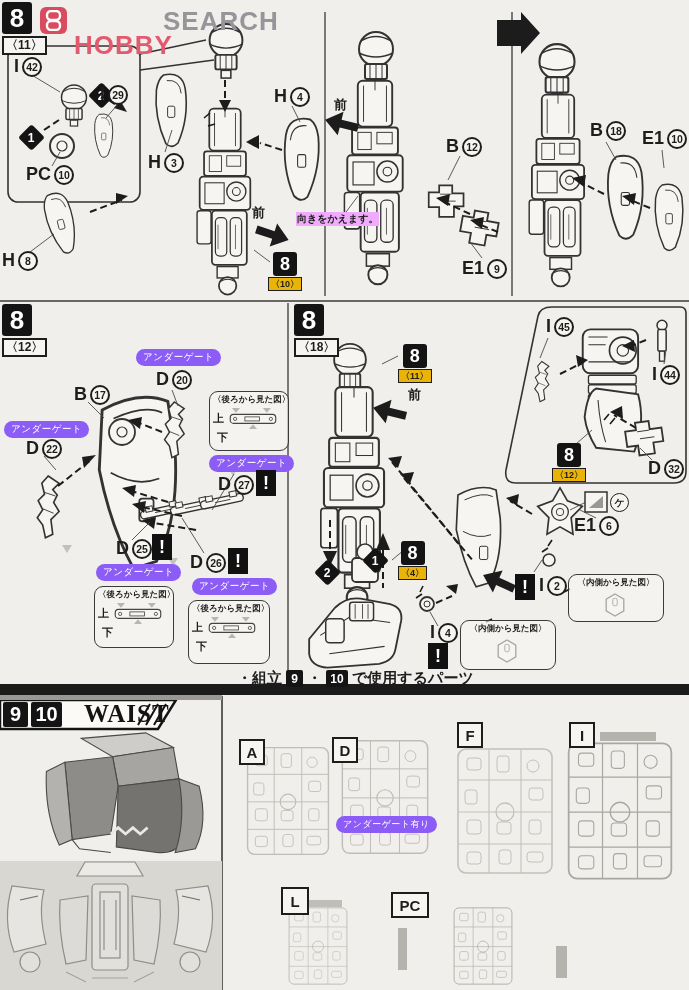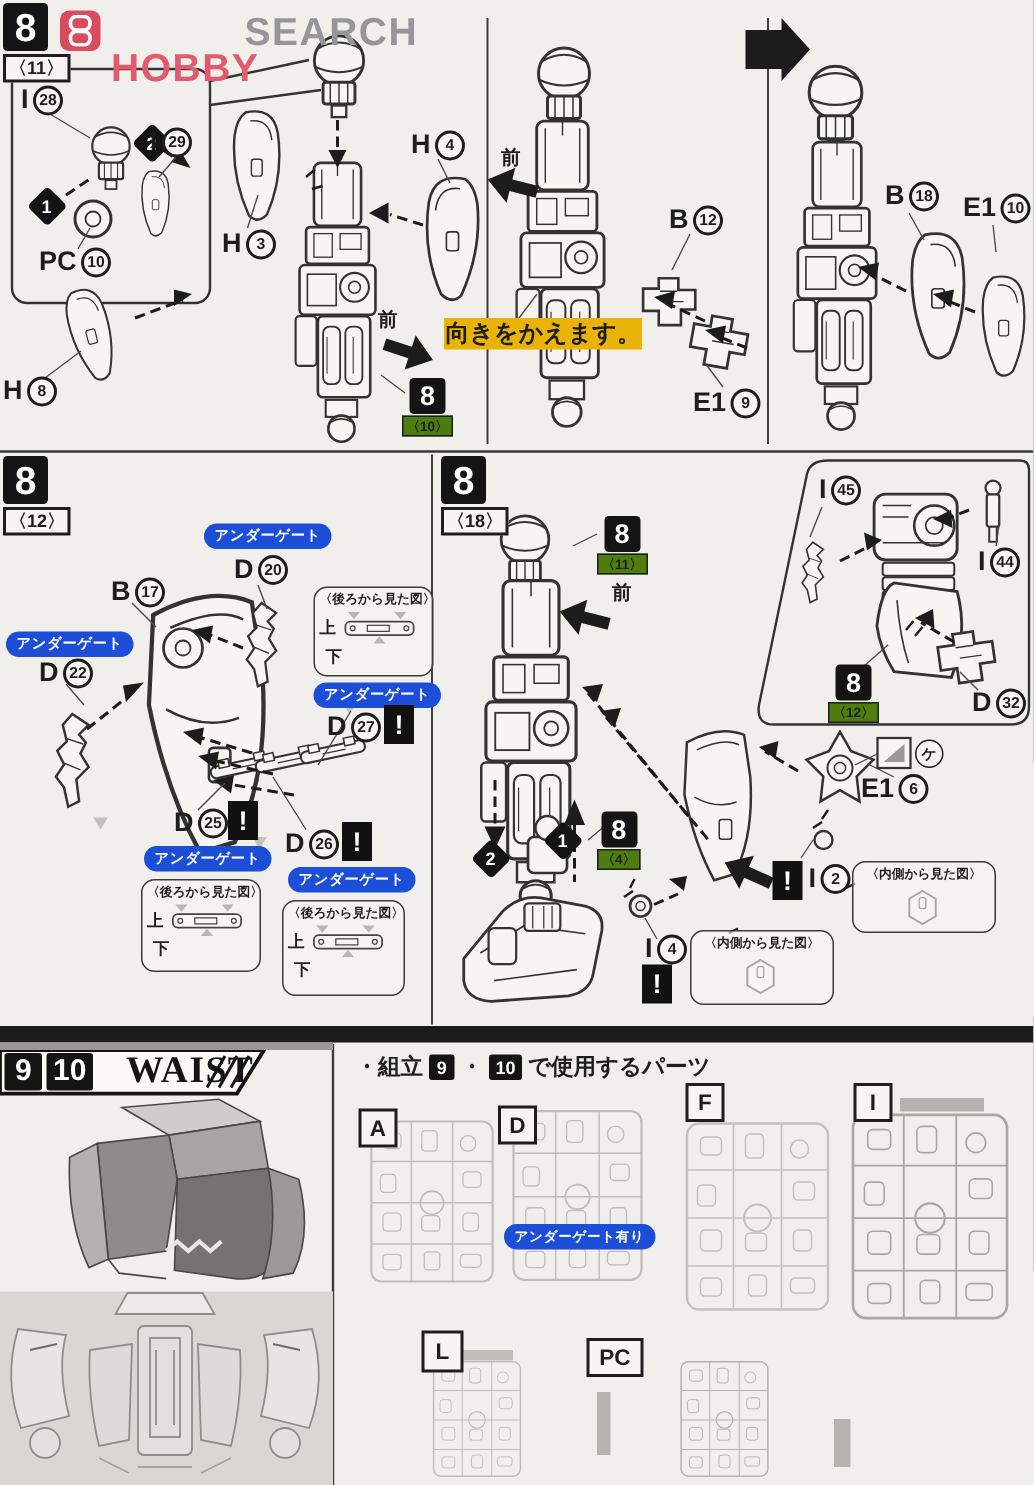--- a/index.html
+++ b/index.html
@@ -421,7 +421,7 @@
 
 <div class="plabel" style="left:14px;top:56px">
       <span>I</span>
-      <span class="pc">28</span>
+      <span class="pc">42</span>
     </div>
 <div class="dia" style="left:92px;top:86px">
       <span>2</span>

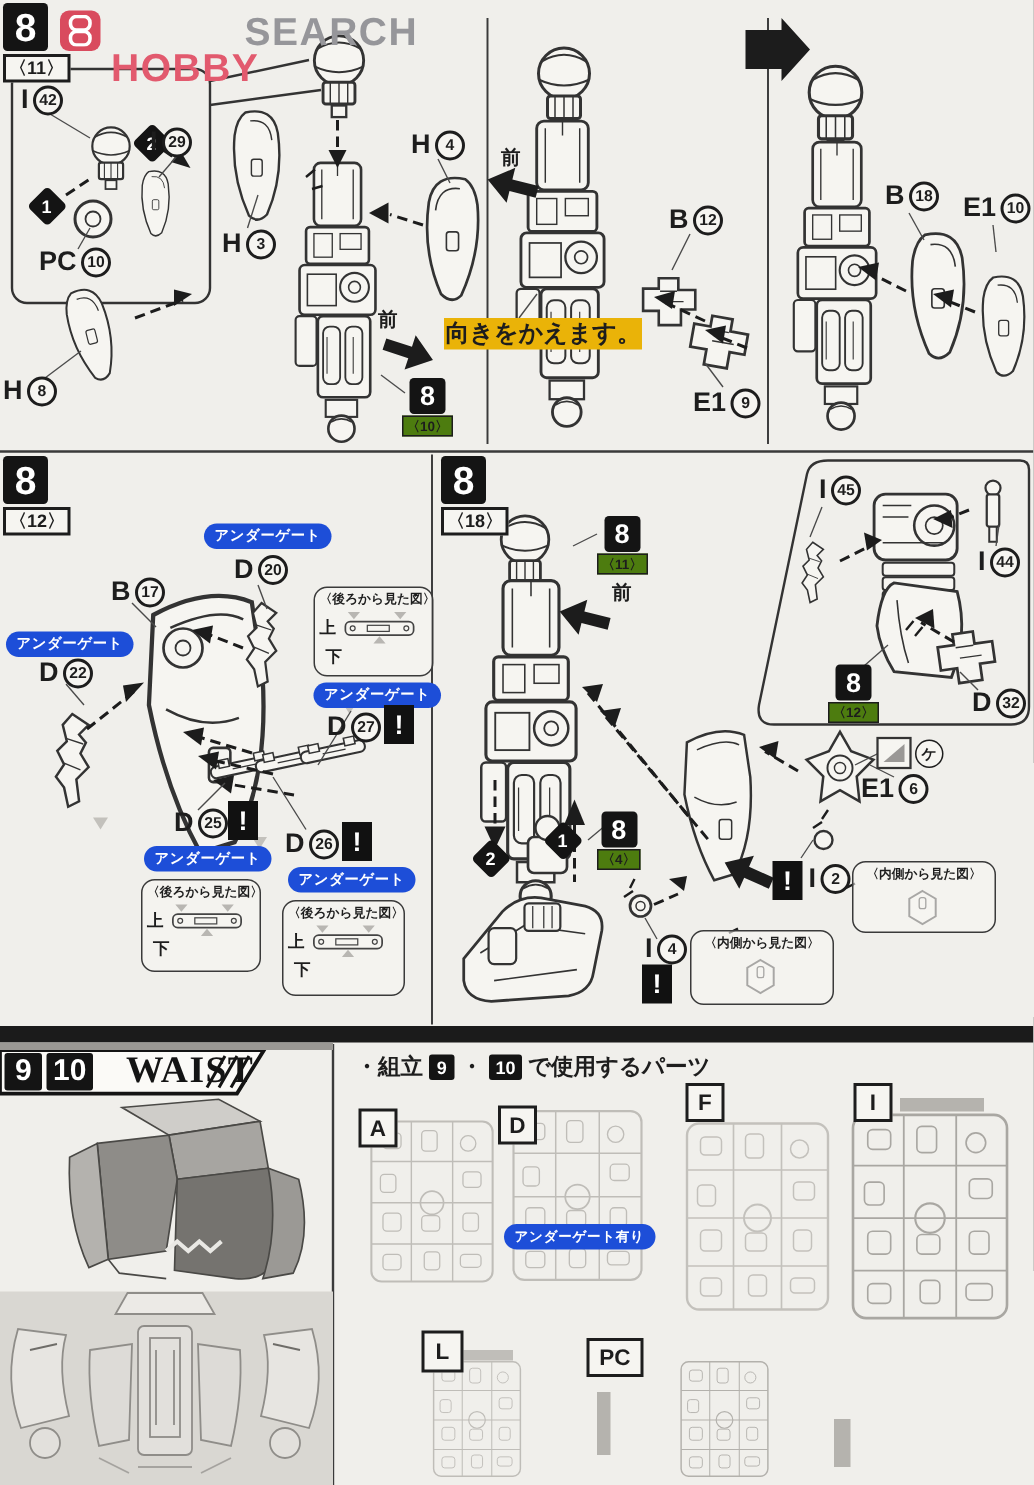--- a/index.html
+++ b/index.html
@@ -42,7 +42,7 @@
   
   .jp{position:absolute;font-weight:700;}
   .front{font-size:13px;}
-  .note{font-size:16px;font-weight:700;background:#eab308;padding:0 1px;white-space:nowrap;text-align:right;}
+  .note{font-size:10px;font-weight:700;background:#f0abfc;padding:0 1px;white-space:nowrap;text-align:right;}
   
   .logo-hobby{position:absolute;font-size:26px;font-weight:800;letter-spacing:1px;color:#e25a6e;margin-top:24px;}
   .logo-search{position:absolute;font-size:26px;font-weight:700;letter-spacing:1px;color:#96969a;}

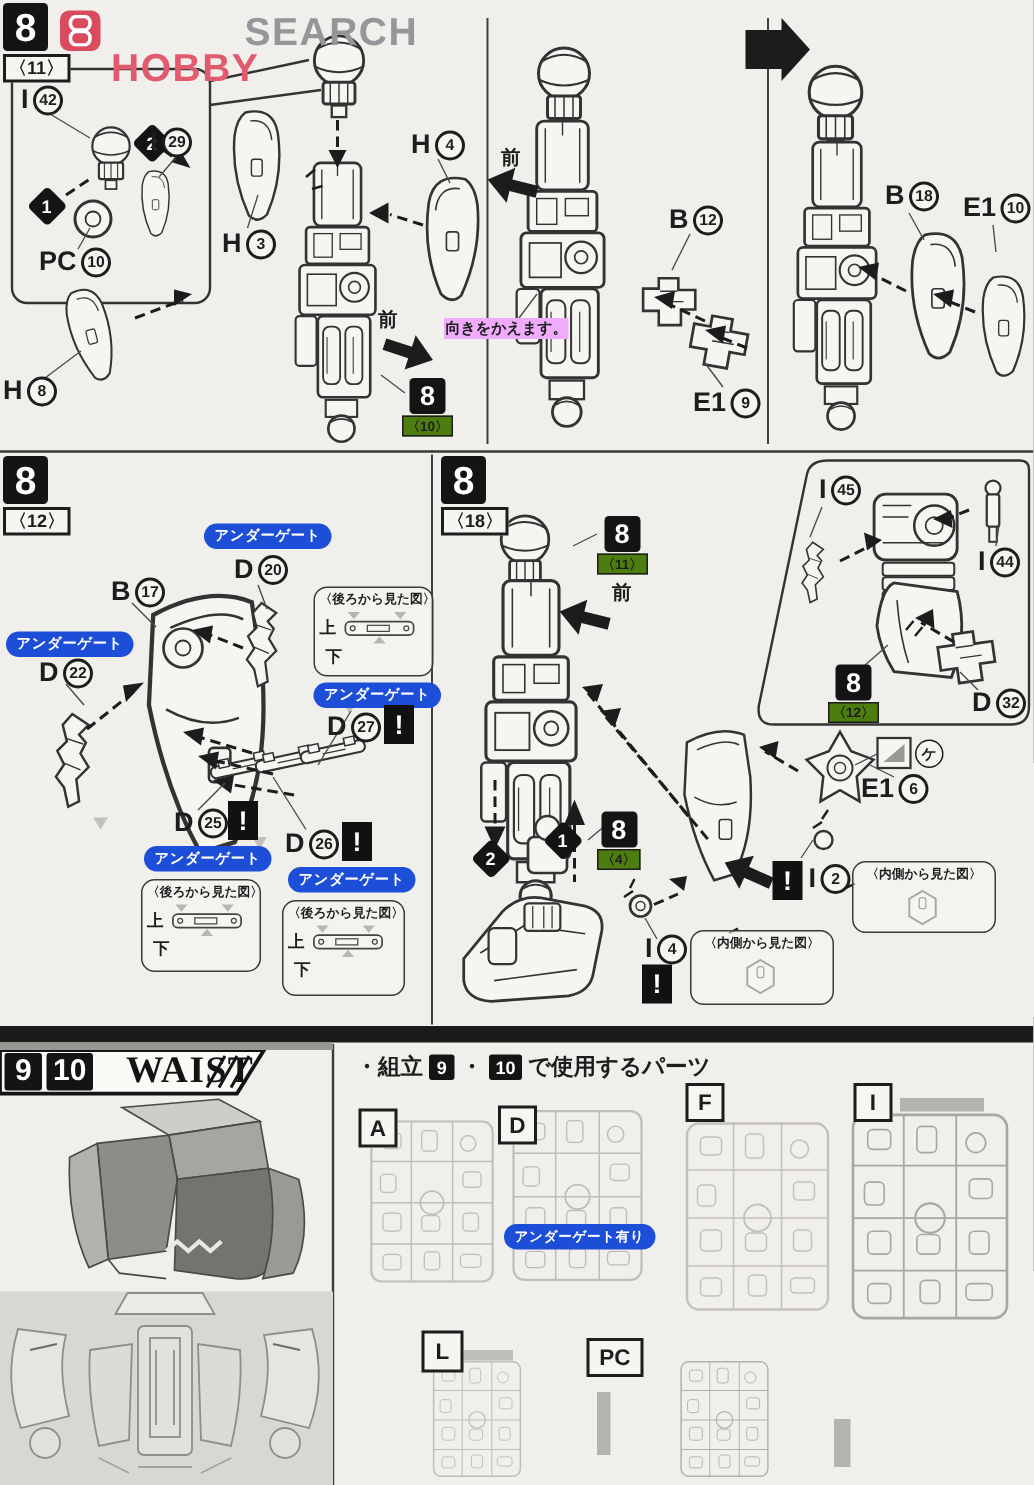--- a/index.html
+++ b/index.html
@@ -16,7 +16,7 @@
   .refbadge{position:absolute;display:flex;flex-direction:column;align-items:center;}
   .rb-num{width:24px;height:24px;background:#141414;color:#fff;font-weight:700;font-size:18px;
           display:flex;align-items:center;justify-content:center;border-radius:3px;}
-  .rb-sub{margin-top:1px;border:1.5px solid #1d1d1d;background:#4d7c0f;font-weight:700;font-size:9px;
+  .rb-sub{margin-top:1px;border:1.5px solid #1d1d1d;background:#eab308;font-weight:700;font-size:9px;
           padding:0 2px;line-height:12px;}
   
   .plabel{position:absolute;display:flex;align-items:center;gap:3px;font-weight:700;font-size:18px;}

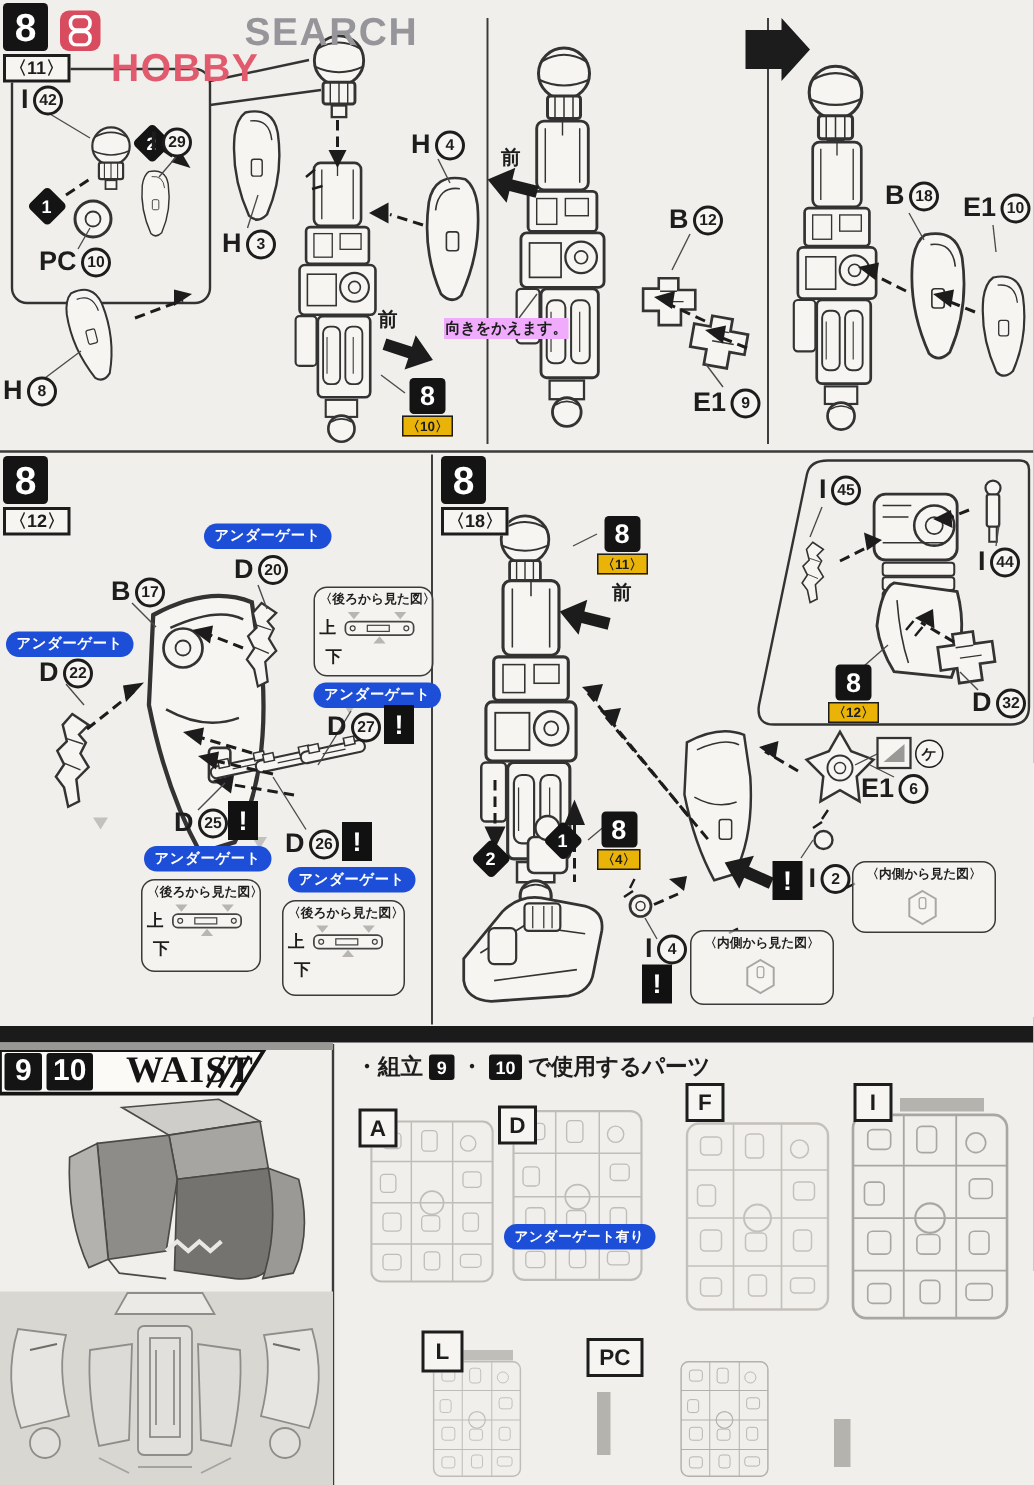--- a/index.html
+++ b/index.html
@@ -27,7 +27,7 @@
        display:flex;align-items:center;justify-content:center;}
   .dia>span{transform:rotate(-45deg);color:#fff;font-weight:700;font-size:12px;}
   
-  .pill{position:absolute;background:#1d4ed8;color:#fff;font-weight:700;font-size:9.5px;letter-spacing:.5px;
+  .pill{position:absolute;background:#8b5cf6;color:#fff;font-weight:400;font-size:9.5px;letter-spacing:.5px;
         padding:2px 7px;border-radius:9px;white-space:nowrap;}
   
   .warn{position:absolute;width:20px;height:26px;background:#111;color:#fff;font-weight:700;font-size:18px;

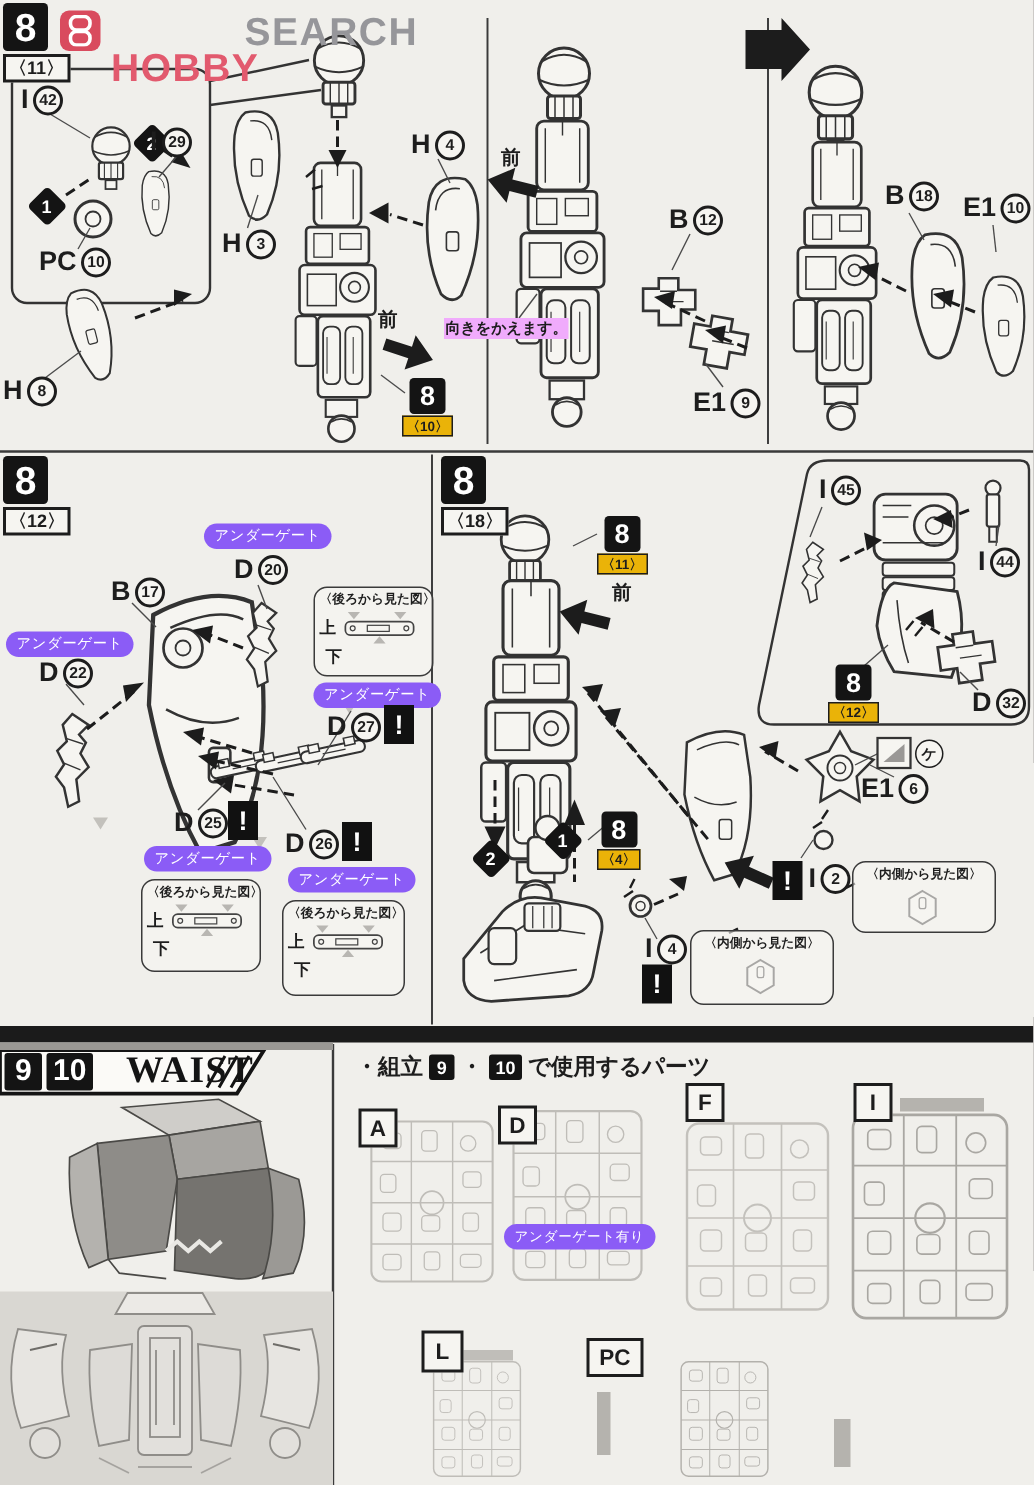--- a/index.html
+++ b/index.html
@@ -608,7 +608,7 @@
 <div class="wb-box" style="left:31px;top:702px;width:31px;height:25px">10</div>
 <div class="wb-title" style="left:84px;top:700px">WAIST</div>
 
-<div class="puline" style="left:237px;top:702px">
+<div class="puline" style="left:237px;top:669px">
   <span>・組立</span>
   <span class="pu-box" style="width:17px;height:17px">9</span>
   <span>・</span>

